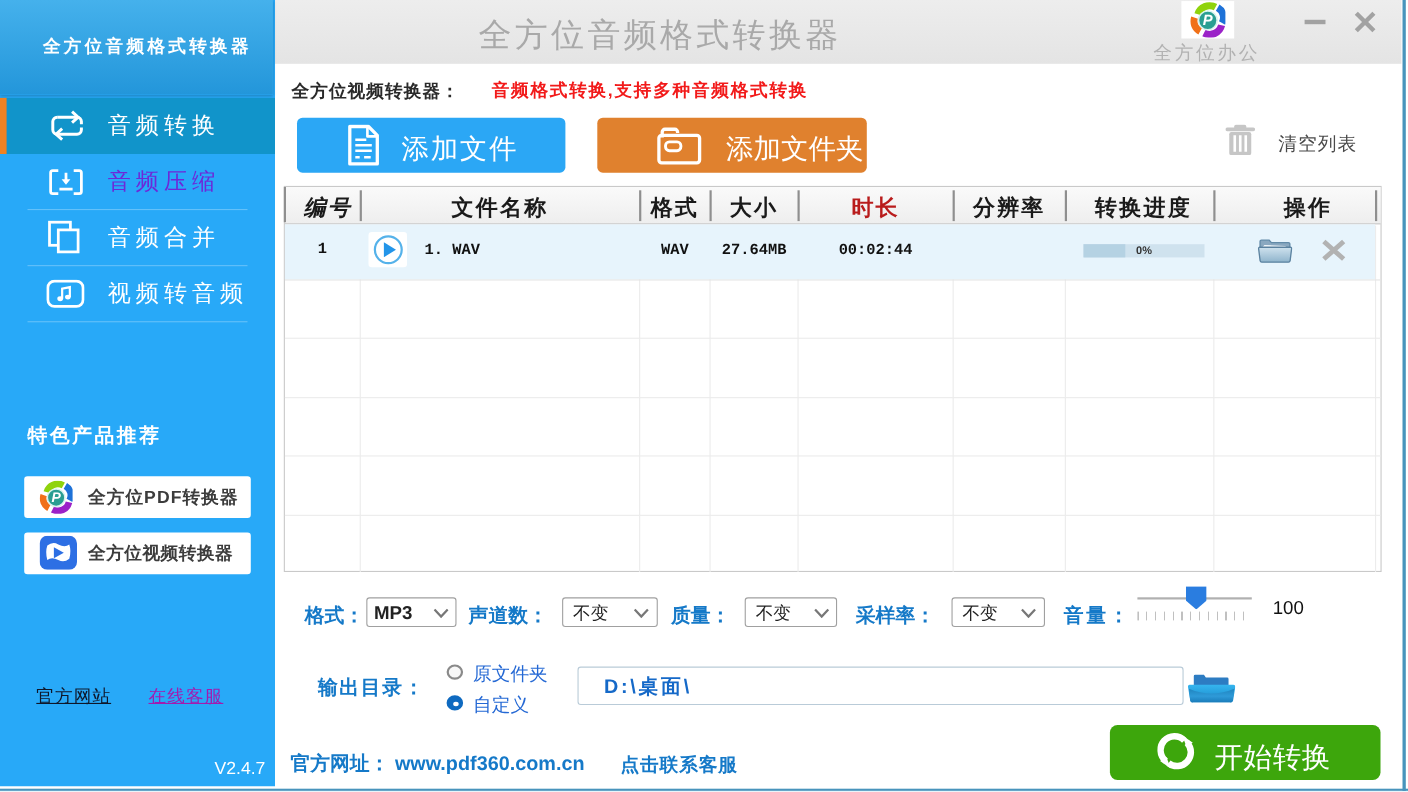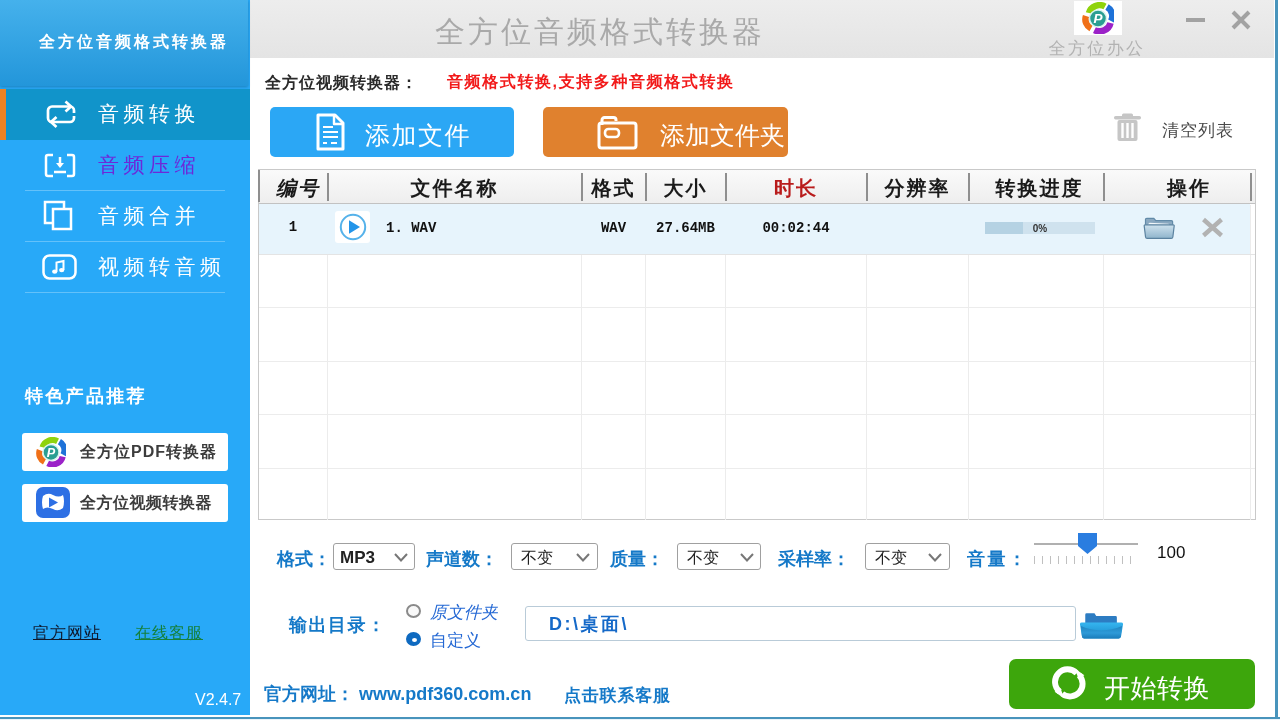--- a/index.html
+++ b/index.html
@@ -237,7 +237,7 @@
 
 <div class="abs" style="left:289px;top:613px;font-size:18px;font-weight:bold;color:#1579c8;letter-spacing:1.5px;">输出目录：</div>
 <div class="abs" style="left:406px;top:604px;width:15px;height:14px;border:2px solid #8a8a8a;border-radius:50%;background:#f8f8f8;"></div>
-<div class="abs" style="left:430px;top:601px;font-size:17px;color:#2468d4;font-style:italic;">原文件夹</div>
+<div class="abs" style="left:430px;top:601px;font-size:17px;color:#2468d4;">原文件夹</div>
 <div class="abs" style="left:406px;top:632px;width:15px;height:14px;border:2px solid #0f6ac0;border-radius:50%;background:#0f6ac0;"></div>
 <div class="abs" style="left:412px;top:638px;width:5px;height:4px;background:#fff;border-radius:50%;"></div>
 <div class="abs" style="left:430px;top:629px;font-size:17px;color:#2468d4;">自定义</div>

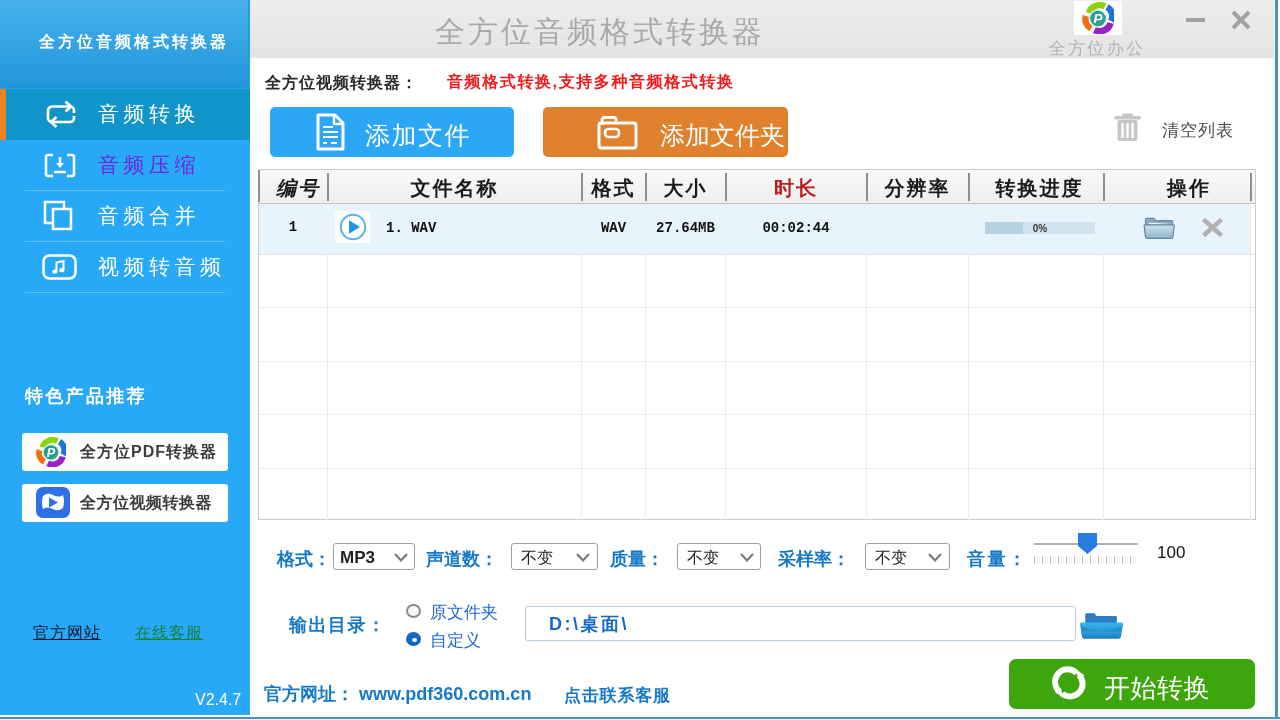--- a/index.html
+++ b/index.html
@@ -101,7 +101,7 @@
 <div class="abs" style="left:80px;top:493px;font-size:16px;font-weight:bold;color:#3c3c3c;letter-spacing:0.5px;">全方位视频转换器</div>
 
 <div class="abs" style="left:33px;top:623px;font-size:16px;color:#0f172a;text-decoration:underline;letter-spacing:1px;">官方网站</div>
-<div class="abs" style="left:135px;top:623px;font-size:16px;color:#15803d;text-decoration:underline;letter-spacing:1px;">在线客服</div>
+<div class="abs" style="left:135px;top:623px;font-size:16px;color:#a21caf;text-decoration:underline;letter-spacing:1px;">在线客服</div>
 <div class="abs" style="left:195px;top:691px;font-size:16px;color:#fff;">V2.4.7</div>
 
 <div class="abs" style="left:265px;top:73px;font-size:16px;font-weight:bold;color:#2a2a2a;letter-spacing:1px;">全方位视频转换器：</div>

